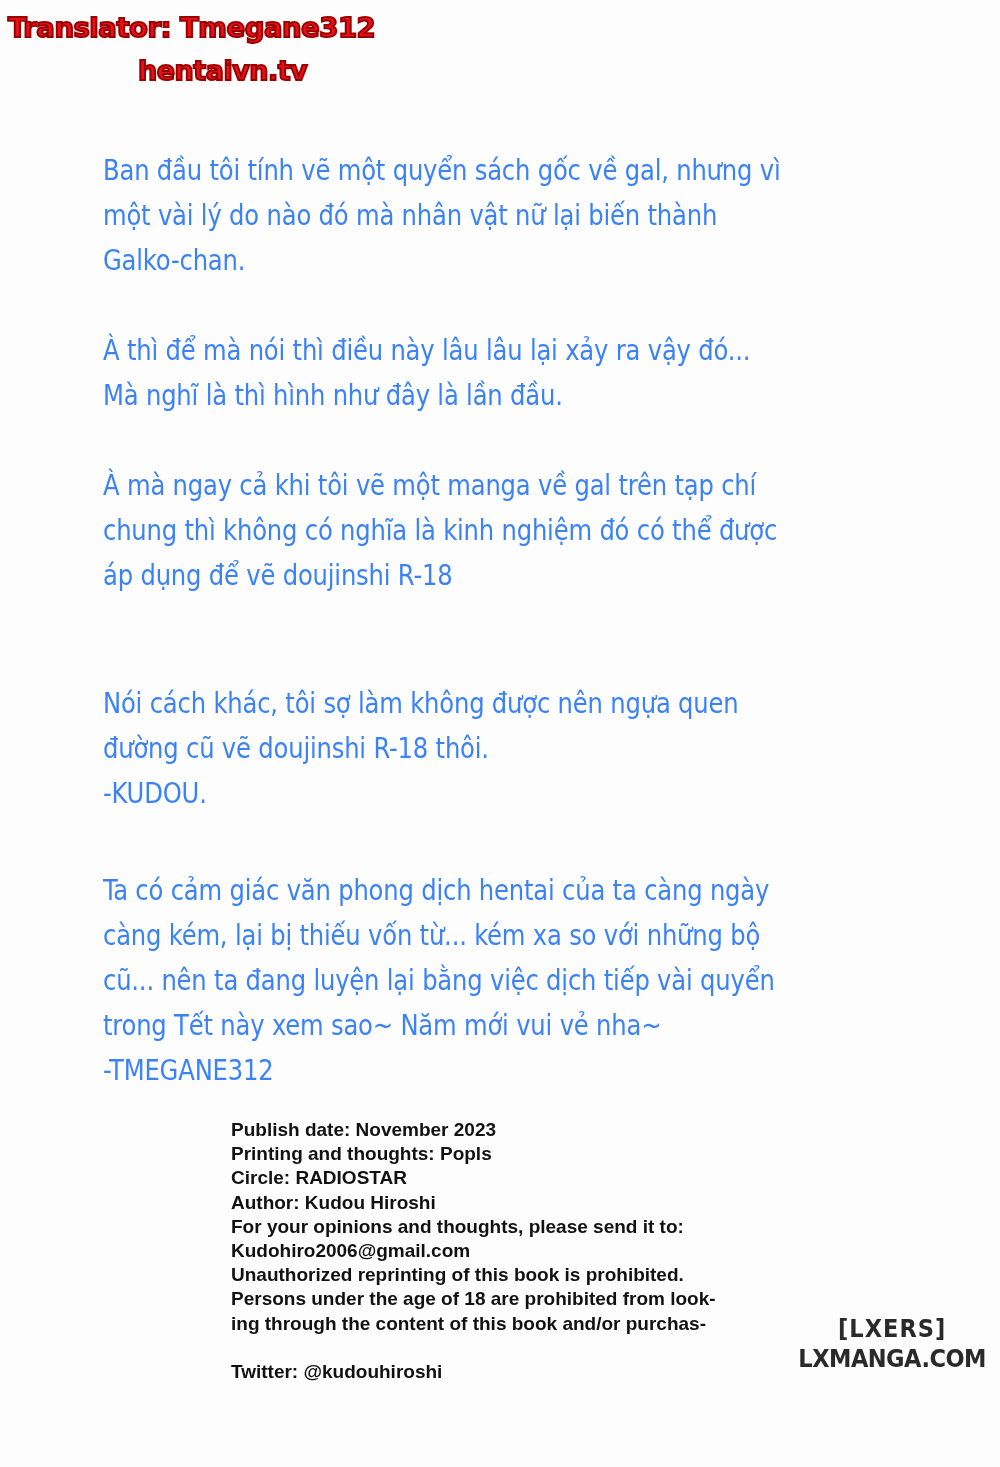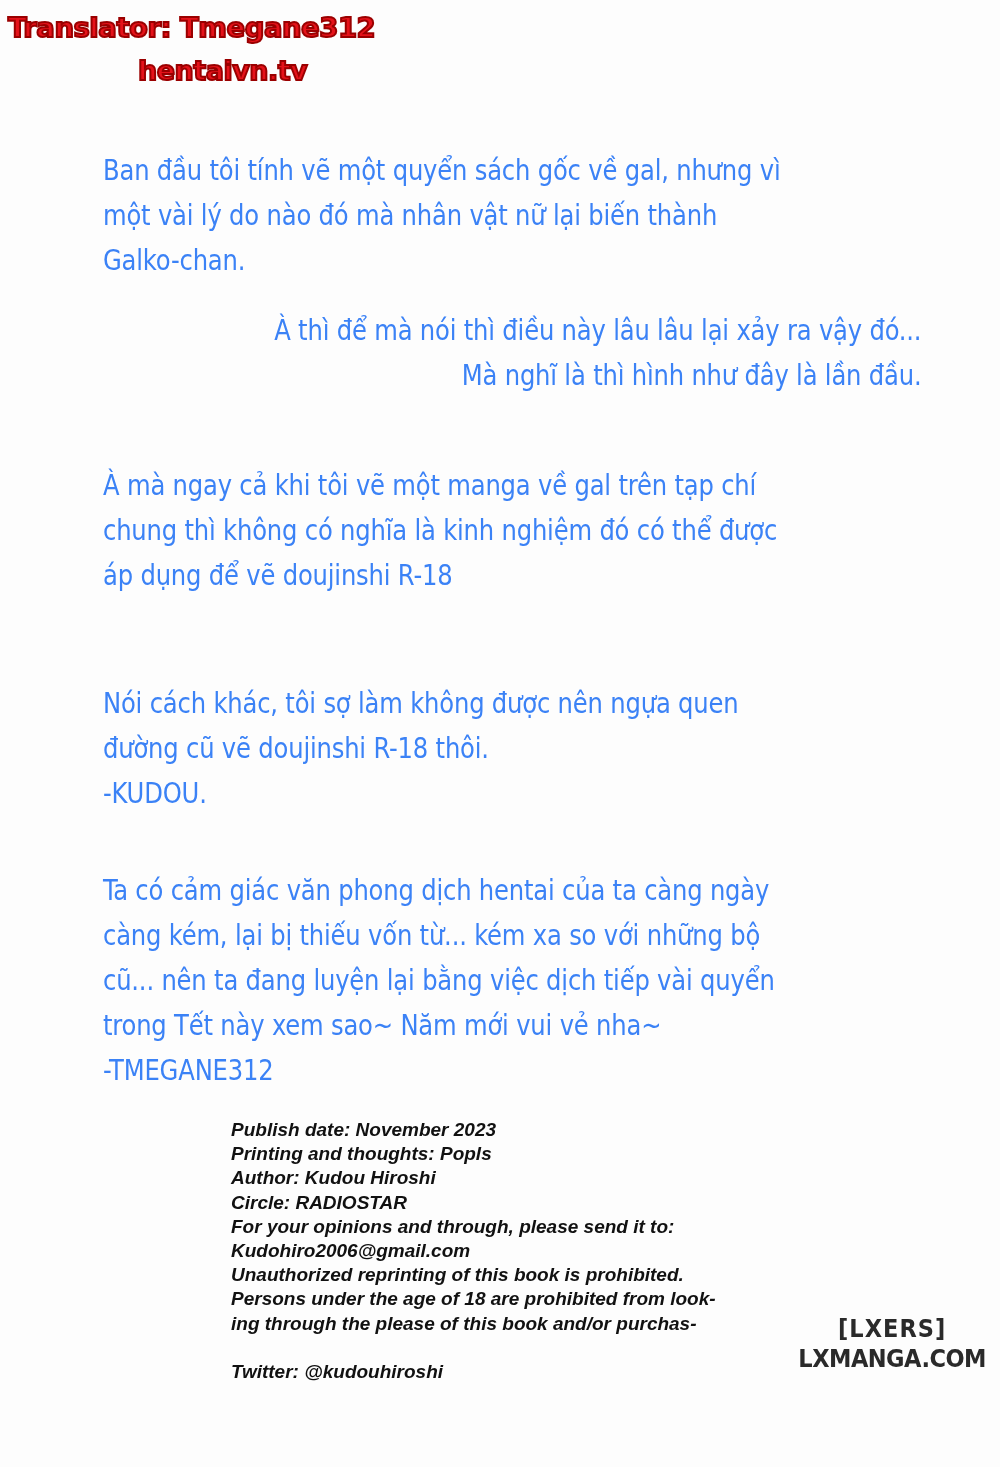--- a/index.html
+++ b/index.html
@@ -56,7 +56,7 @@
       transform-origin: left center;
     }
     .p1 { top: 148px; }
-    .p2 { top: 308px; text-align: right; }
+    .p2 { top: 328px; }
     .p3 { top: 463px; }
     .p4 { top: 681px; }
     .p5 { top: 868px; }

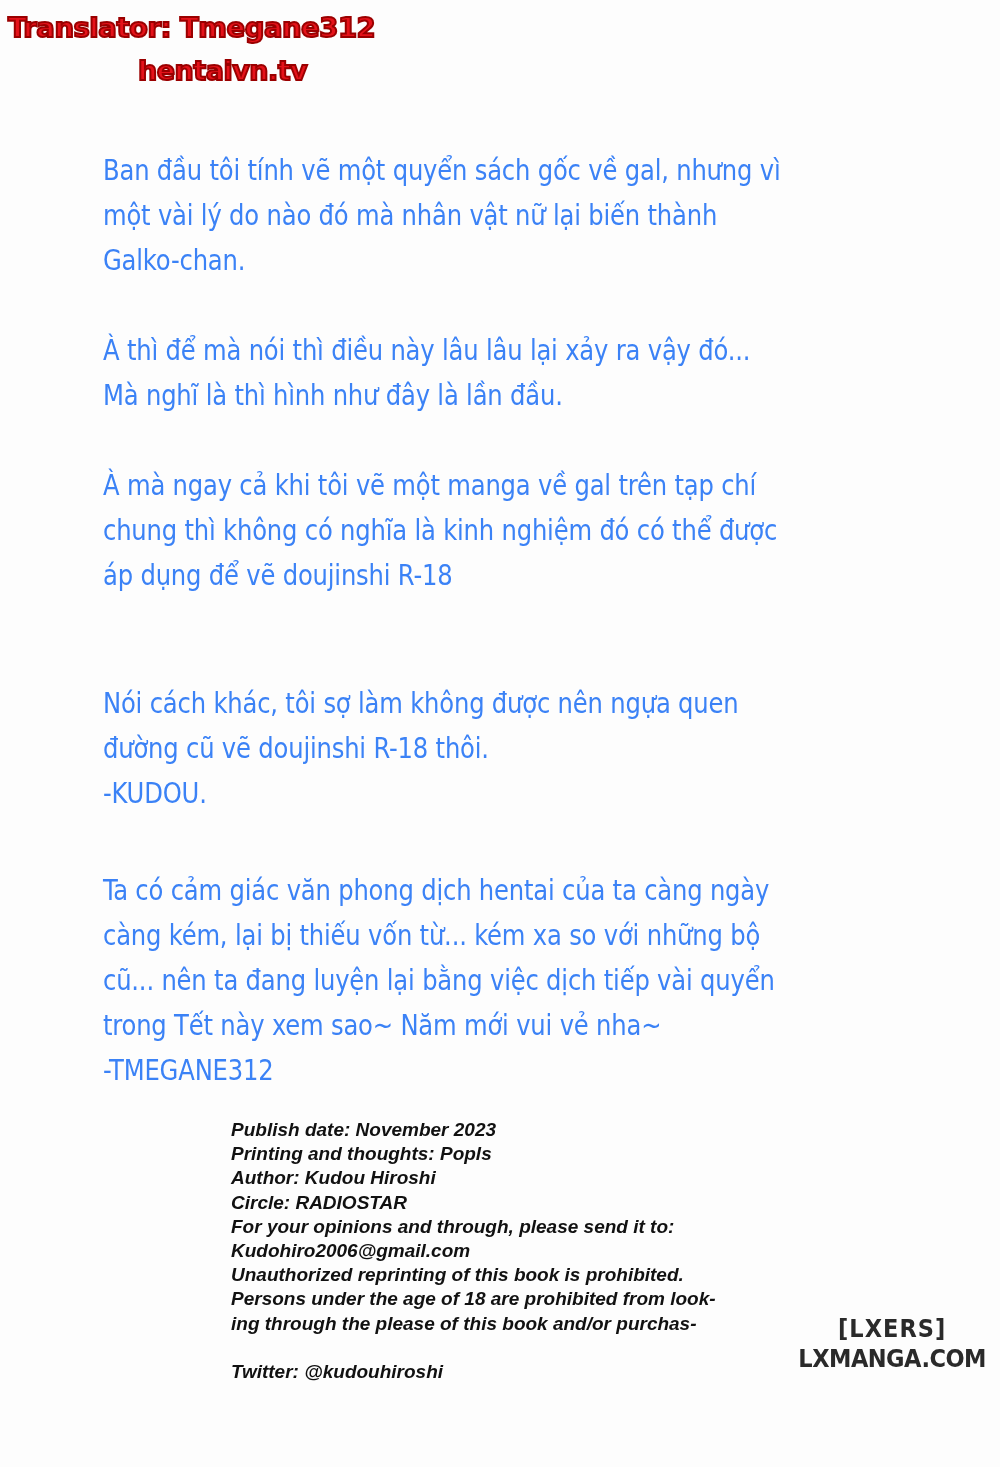--- a/index.html
+++ b/index.html
@@ -71,7 +71,6 @@
       font-size: 19px;
       line-height: 24.2px;
       color: #111;
-      font-style: italic;
     }
     .colophon .line {
       display: block;

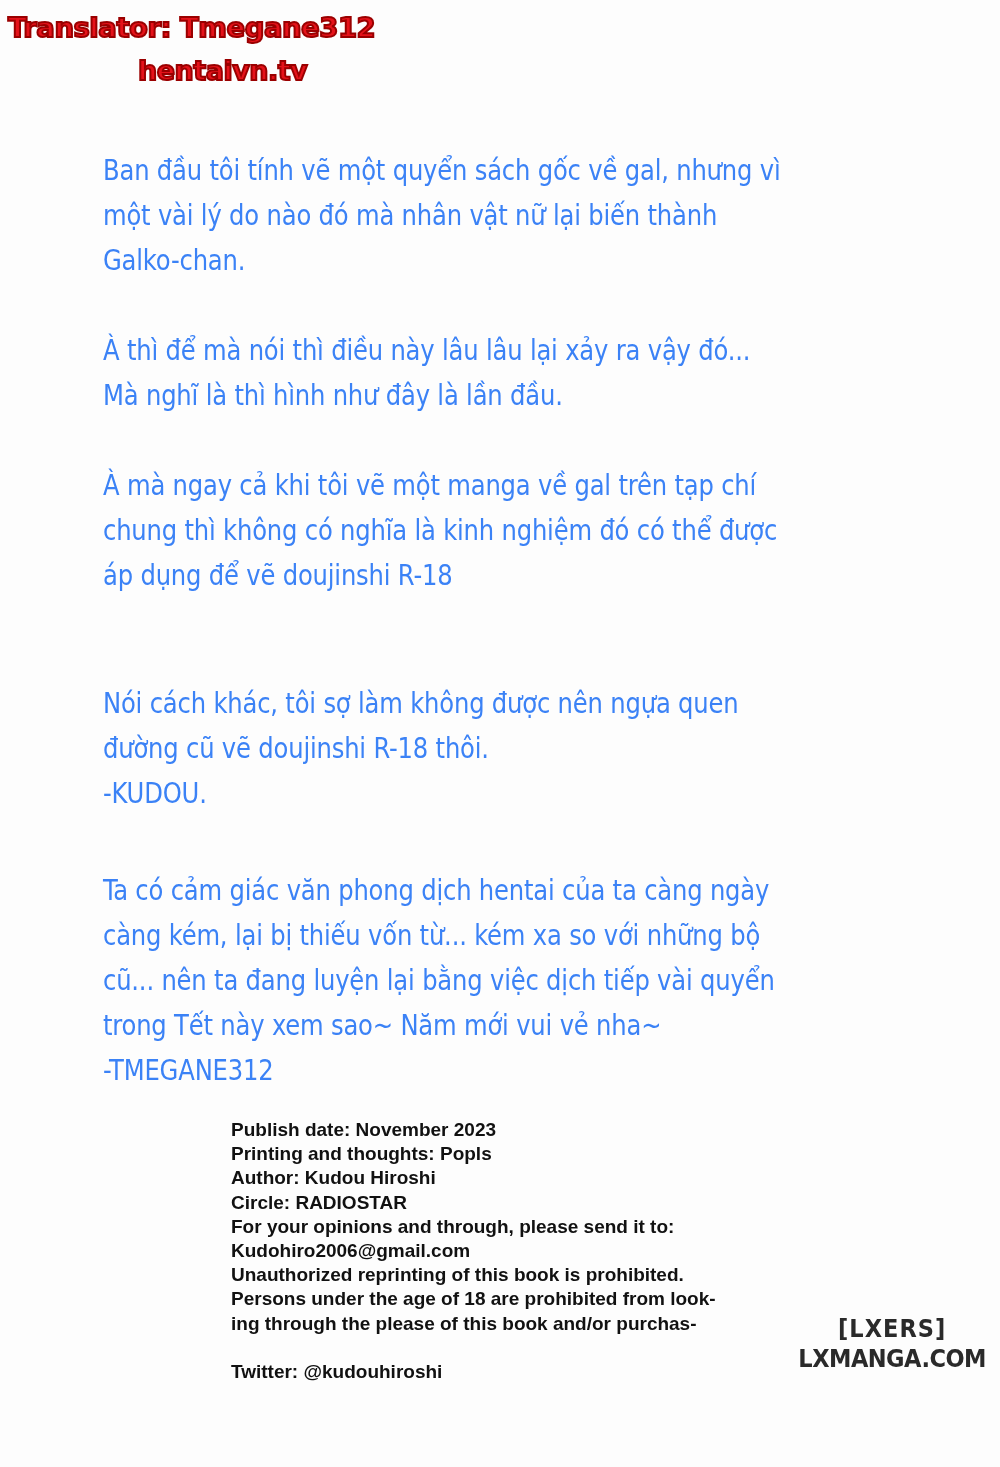--- a/index.html
+++ b/index.html
@@ -141,8 +141,8 @@
 <div class="colophon">
   <span class="line">Publish date: November 2023</span>
   <span class="line">Printing and thoughts: Popls</span>
+  <span class="line">Circle: RADIOSTAR</span>
   <span class="line">Author: Kudou Hiroshi</span>
-  <span class="line">Circle: RADIOSTAR</span>
   <span class="line">For your opinions and through, please send it to:</span>
   <span class="line">Kudohiro2006@gmail.com</span>
   <span class="line">Unauthorized reprinting of this book is prohibited.</span>

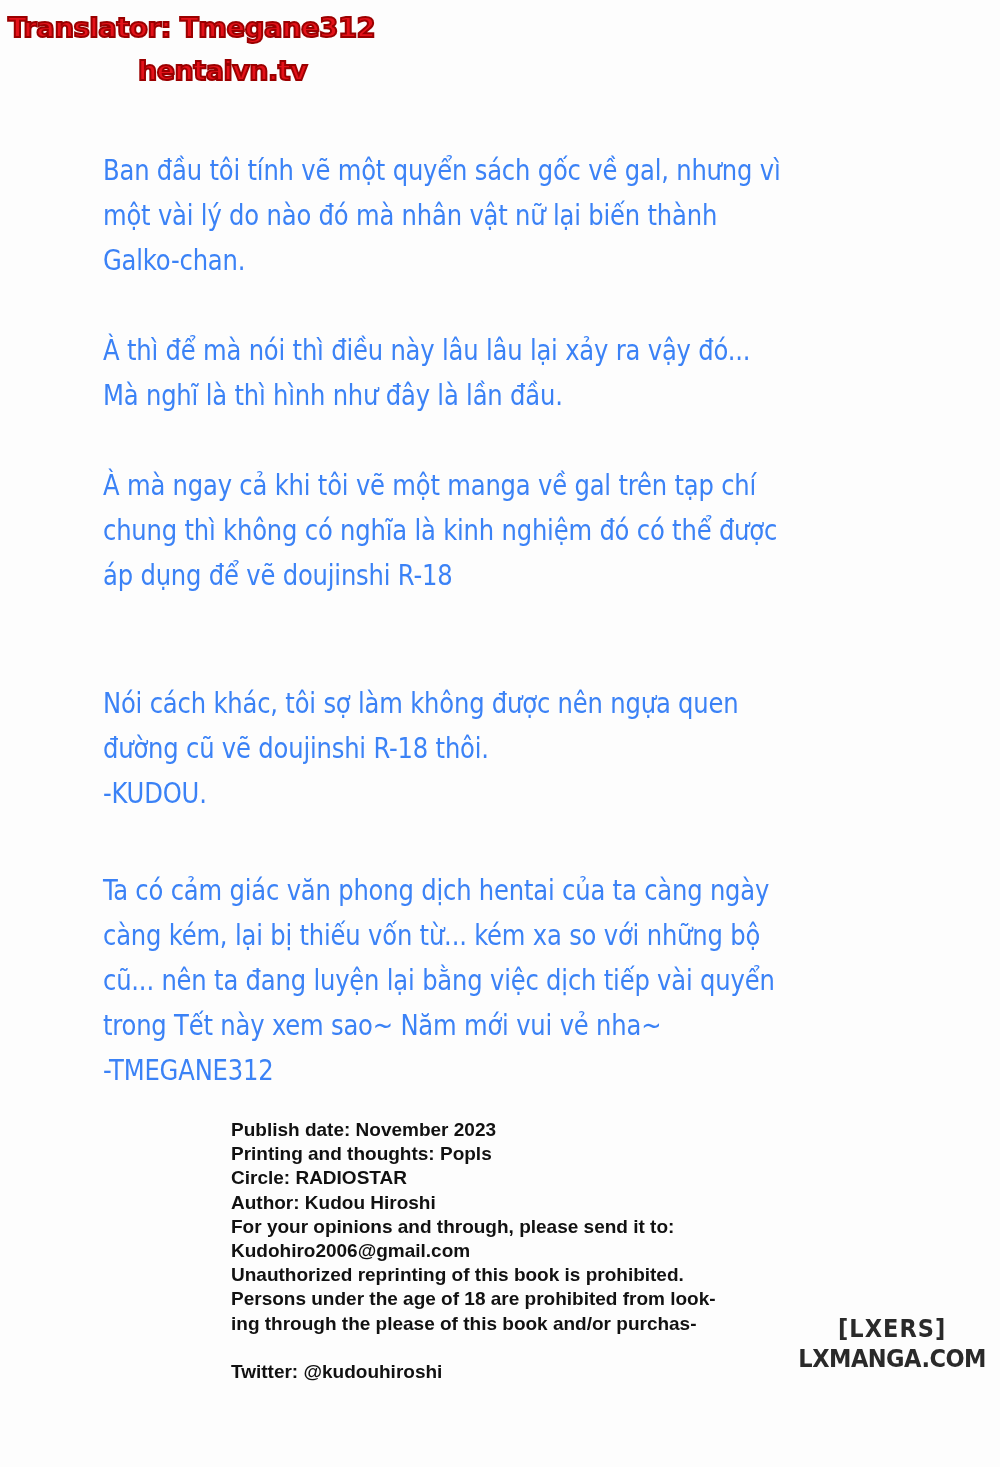--- a/index.html
+++ b/index.html
@@ -143,7 +143,7 @@
   <span class="line">Printing and thoughts: Popls</span>
   <span class="line">Circle: RADIOSTAR</span>
   <span class="line">Author: Kudou Hiroshi</span>
-  <span class="line">For your opinions and through, please send it to:</span>
+  <span class="line">For your opinions and thoughts, please send it to:</span>
   <span class="line">Kudohiro2006@gmail.com</span>
   <span class="line">Unauthorized reprinting of this book is prohibited.</span>
   <span class="line">Persons under the age of 18 are prohibited from look-</span>

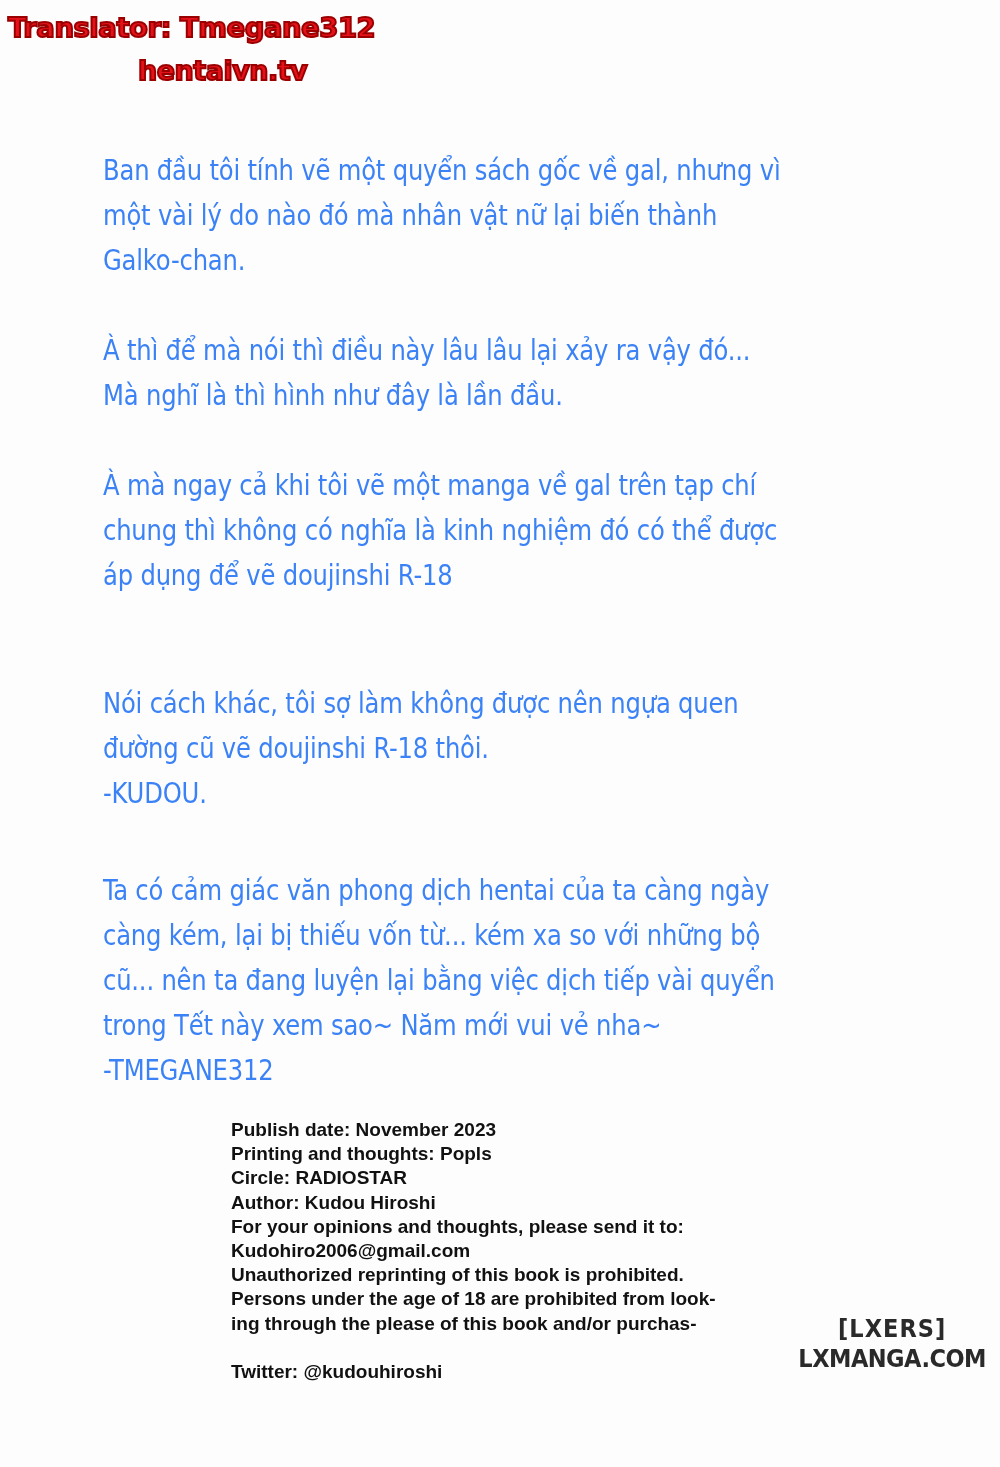--- a/index.html
+++ b/index.html
@@ -147,7 +147,7 @@
   <span class="line">Kudohiro2006@gmail.com</span>
   <span class="line">Unauthorized reprinting of this book is prohibited.</span>
   <span class="line">Persons under the age of 18 are prohibited from look-</span>
-  <span class="line">ing through the please of this book and/or purchas-</span>
+  <span class="line">ing through the content of this book and/or purchas-</span>
   <span class="spacer"></span>
   <span class="line">Twitter: @kudouhiroshi</span>
 </div>

